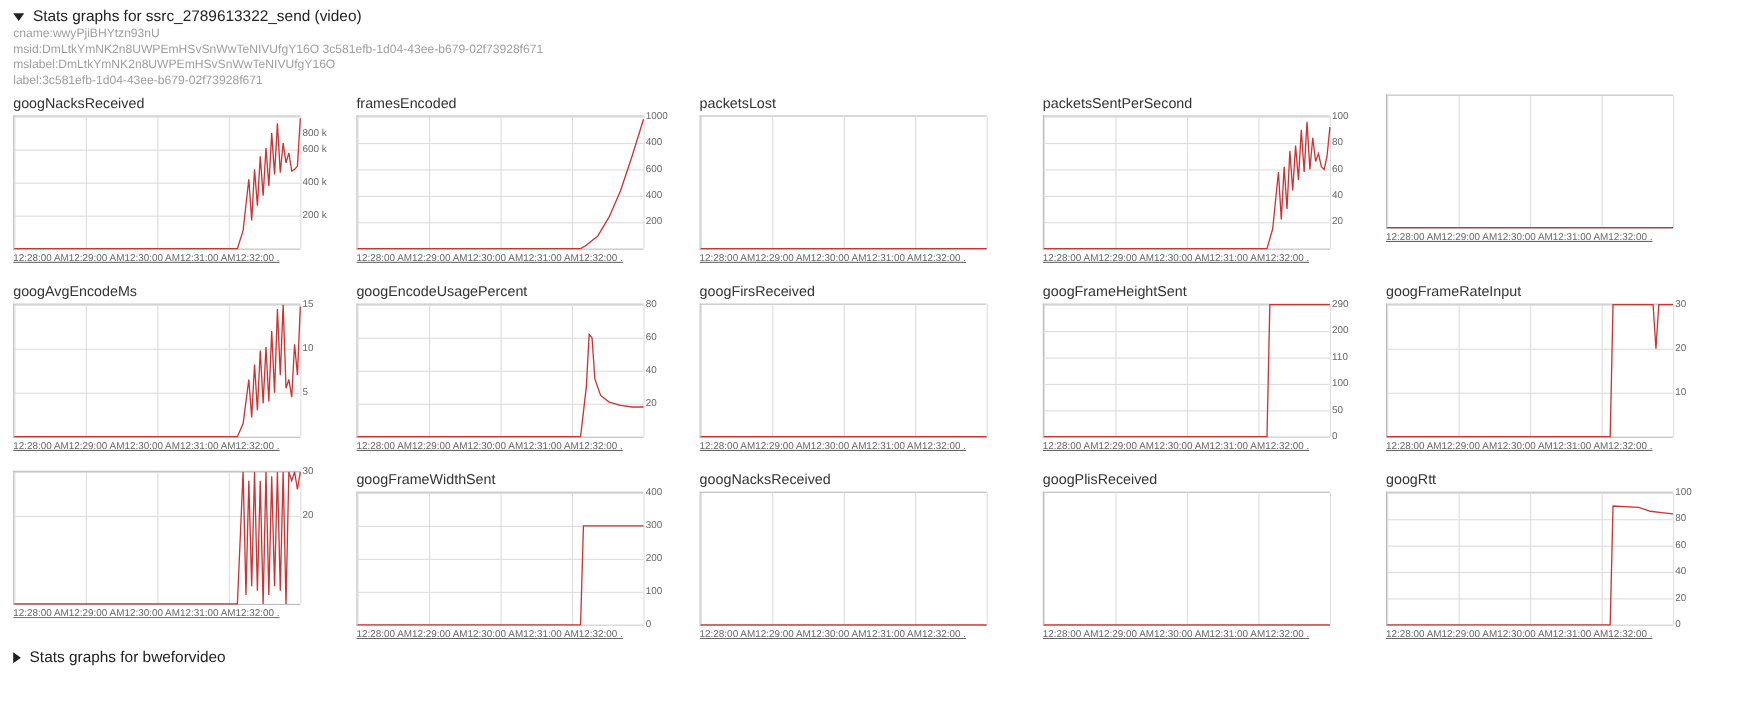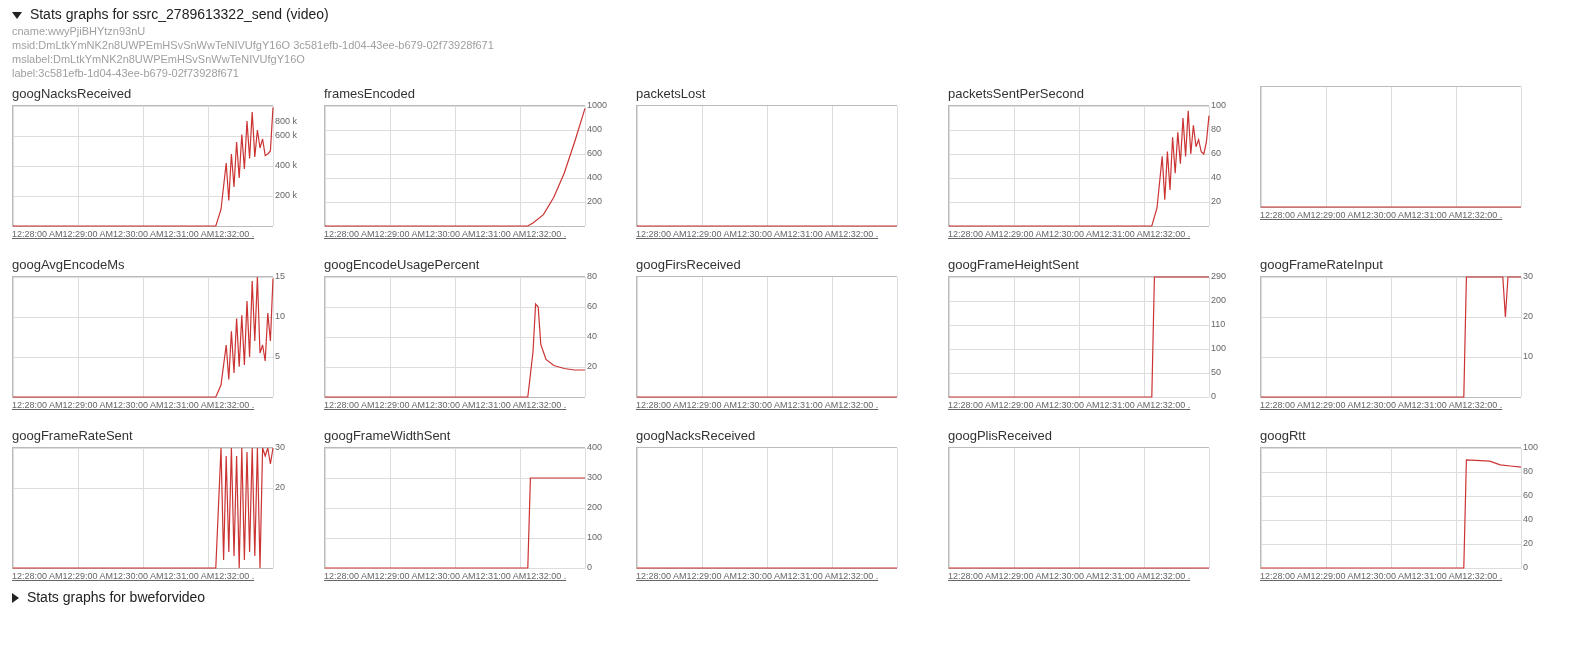--- a/index.html
+++ b/index.html
@@ -275,7 +275,6 @@
         <div class="xaxis">12:28:00 AM12:29:00 AM12:30:00 AM12:31:00 AM12:32:00 .</div>
       </div>
       <div class="chart">
-        <div class="chart-title">googFrameRateSent</div>
         <div class="plotwrap">
           <div class="plot">
             <div class="grid-v" style="left: 0%;"></div>

